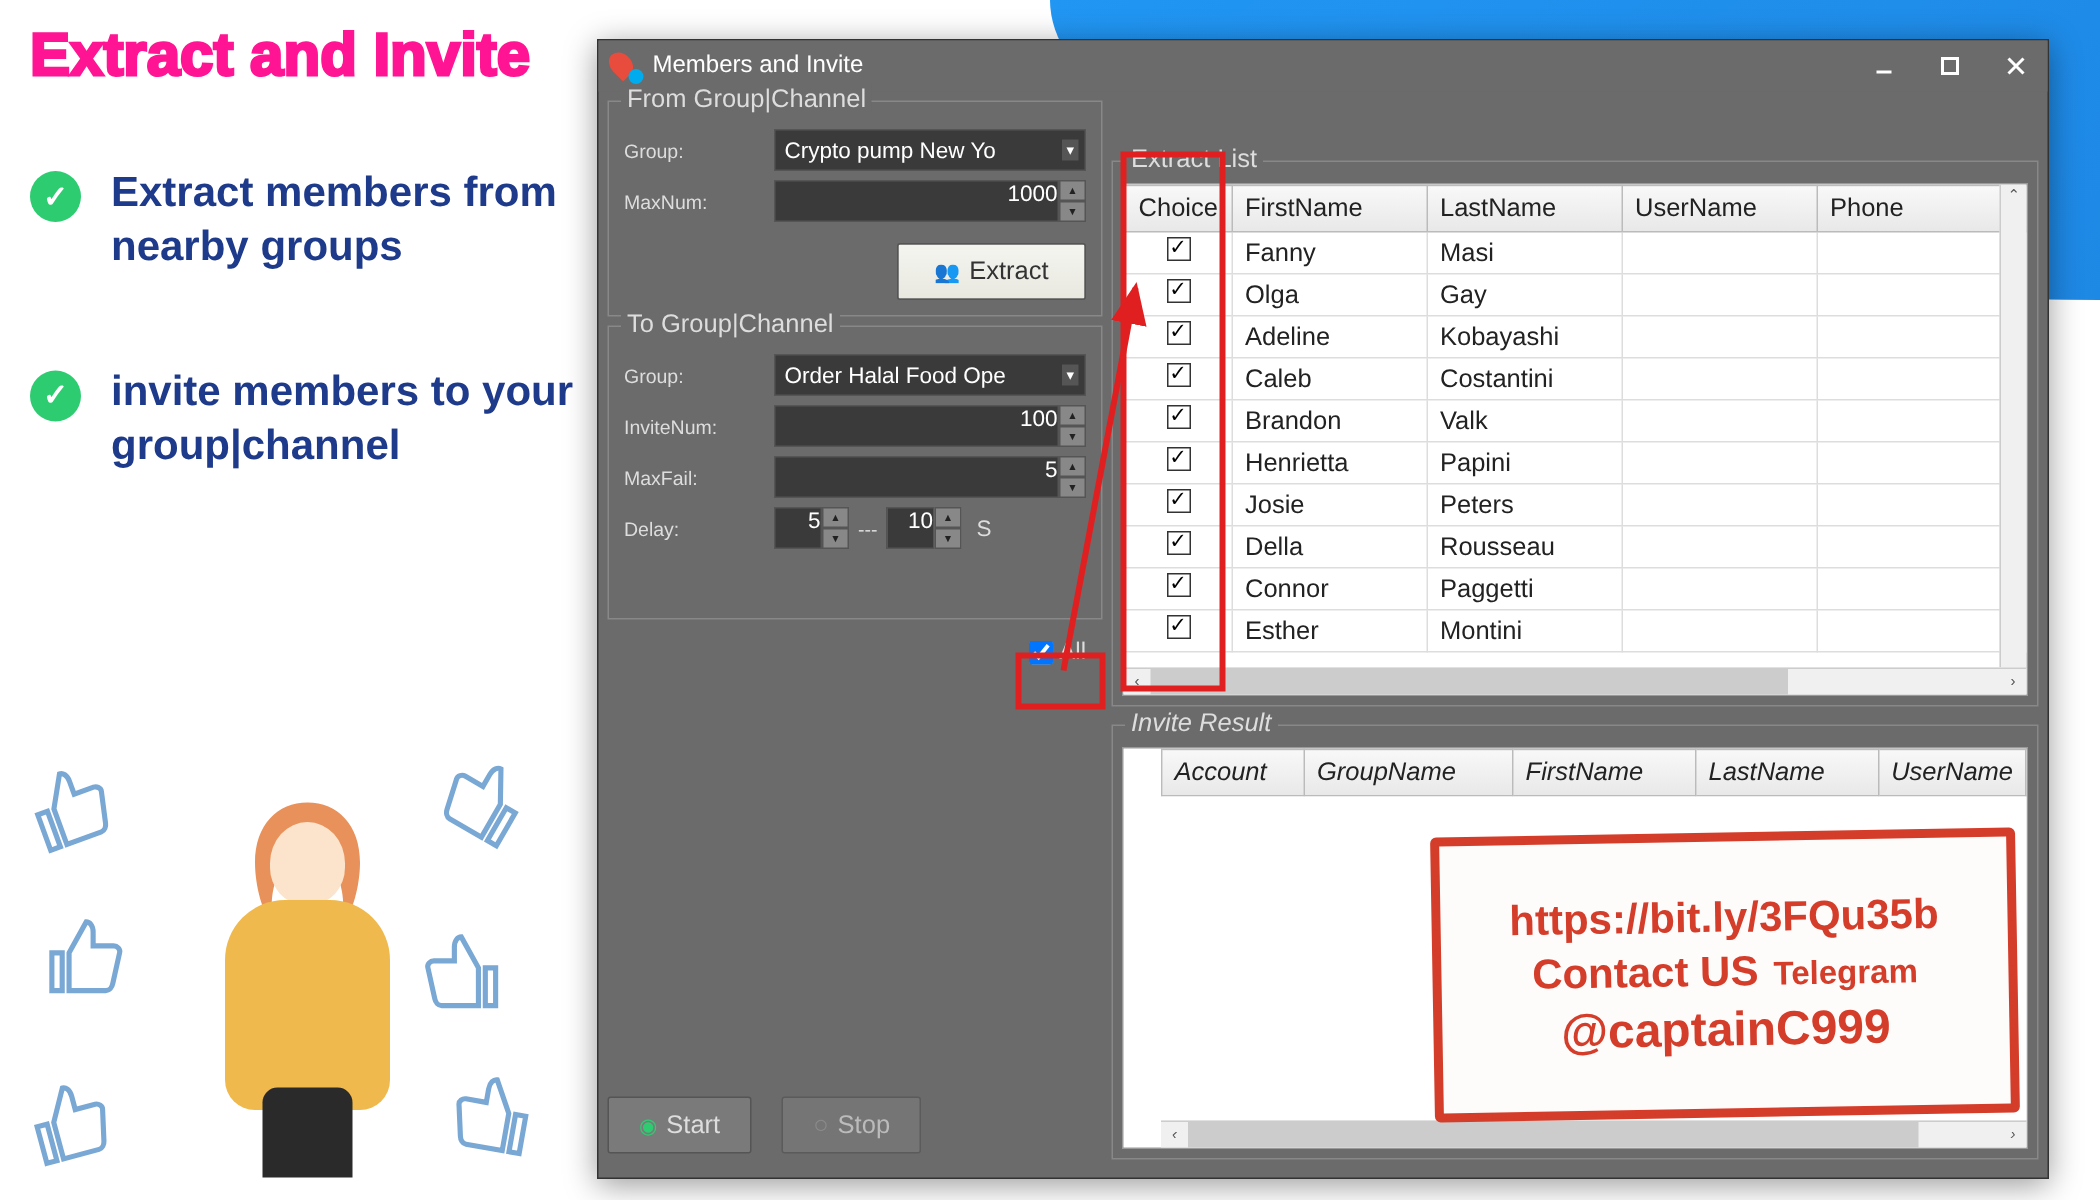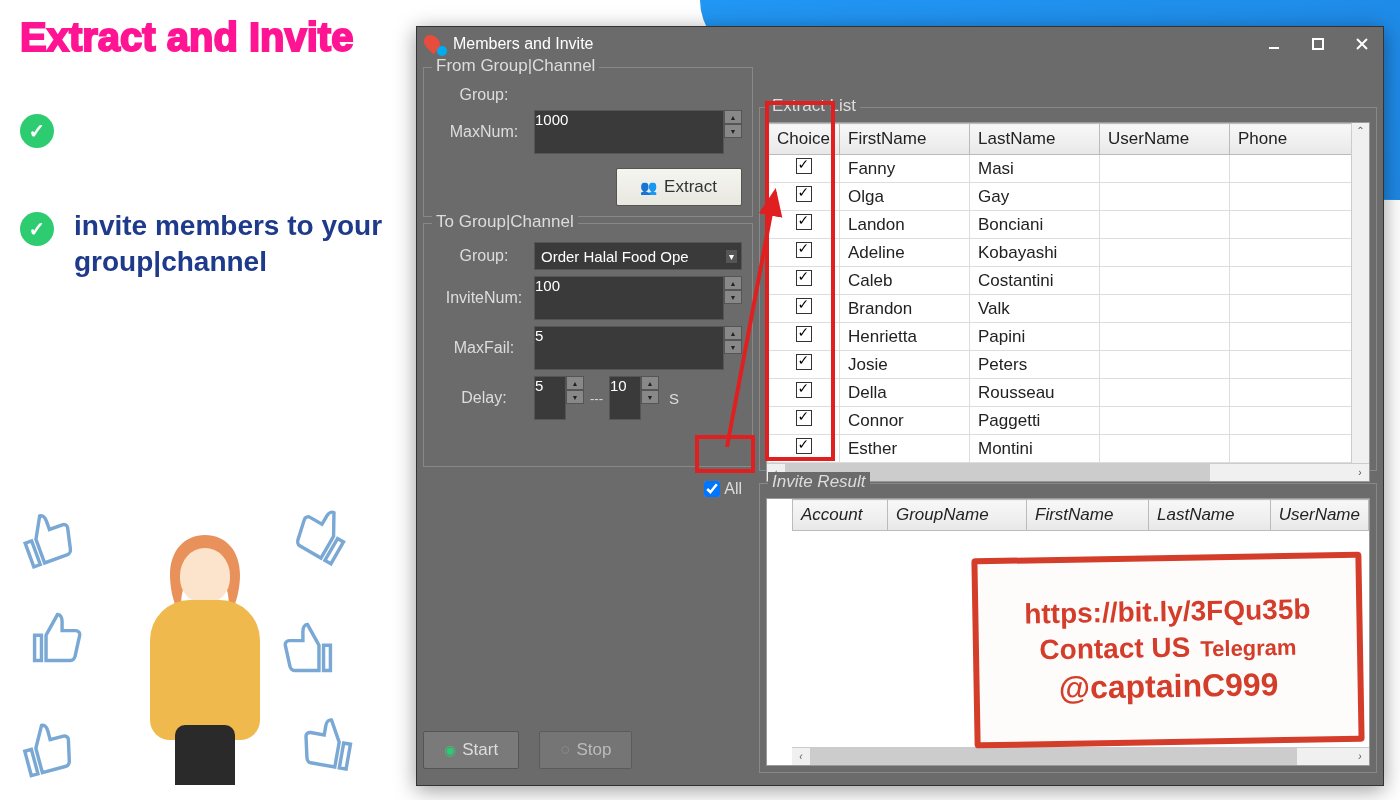--- a/index.html
+++ b/index.html
@@ -33,7 +33,7 @@
   .t6 { right: 5px; top: 225px; transform: scaleX(-1) rotate(-10deg); }
   
   
-  .app-window { position: absolute; left: 416px; top: 26px; width: 968px; height: 760px; background: #6b6b6b; border: 1px solid #333; box-shadow: 0 4px 20px rgba(0,0,0,0.4); z-index: 2; }
+  .app-window { position: absolute; left: 398px; top: 26px; width: 968px; height: 760px; background: #6b6b6b; border: 1px solid #333; box-shadow: 0 4px 20px rgba(0,0,0,0.4); z-index: 2; }
   .titlebar { height: 34px; background: #6b6b6b; display: flex; align-items: center; padding: 0 8px; color: #fff; }
   .title-icon { width: 20px; height: 20px; margin-right: 8px; position: relative; }
   .title-icon .pin { width: 14px; height: 18px; background: #e74c3c; border-radius: 50% 50% 50% 0; transform: rotate(-45deg); position: absolute; }

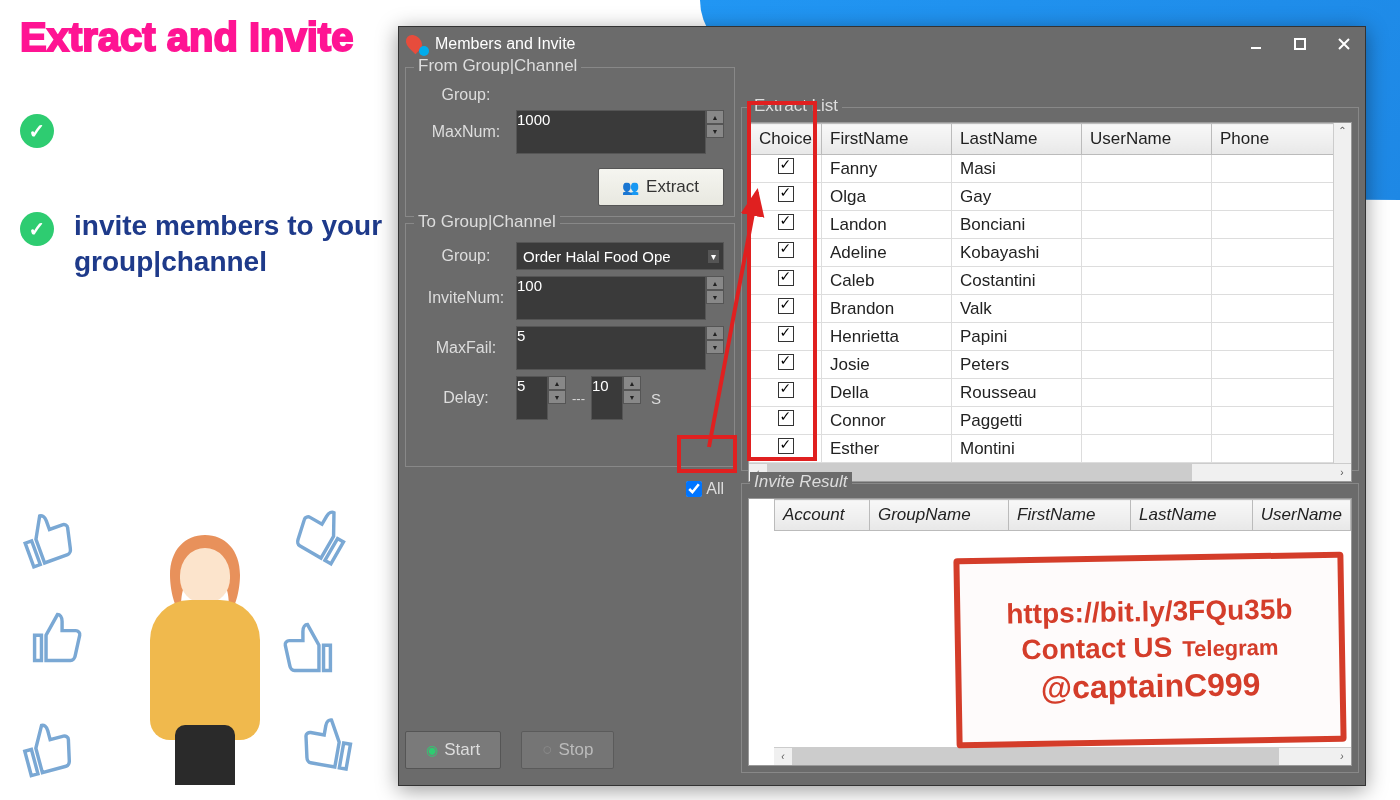--- a/index.html
+++ b/index.html
@@ -52,7 +52,7 @@
   .groupbox-title { position: absolute; top: -12px; left: 8px; background: #6b6b6b; color: #ddd; padding: 0 4px; font-size: 17px; }
   
   .form-row { display: flex; align-items: center; margin-bottom: 6px; }
-  .form-label { color: #ddd; font-size: 16px; width: 100px; text-align: center; }
+  .form-label { color: #ddd; font-size: 13px; width: 100px; }
   .form-input, .form-select, .form-spinner { flex: 1; background: #3a3a3a; color: #fff; border: 1px solid #555; height: 28px; padding: 2px 6px; font-size: 15px; }
   .form-select { position: relative; display: flex; align-items: center; }
   .form-select::after { content: "▾"; position: absolute; right: 4px; color: #fff; font-size: 10px; background: #555; padding: 1px 3px; }

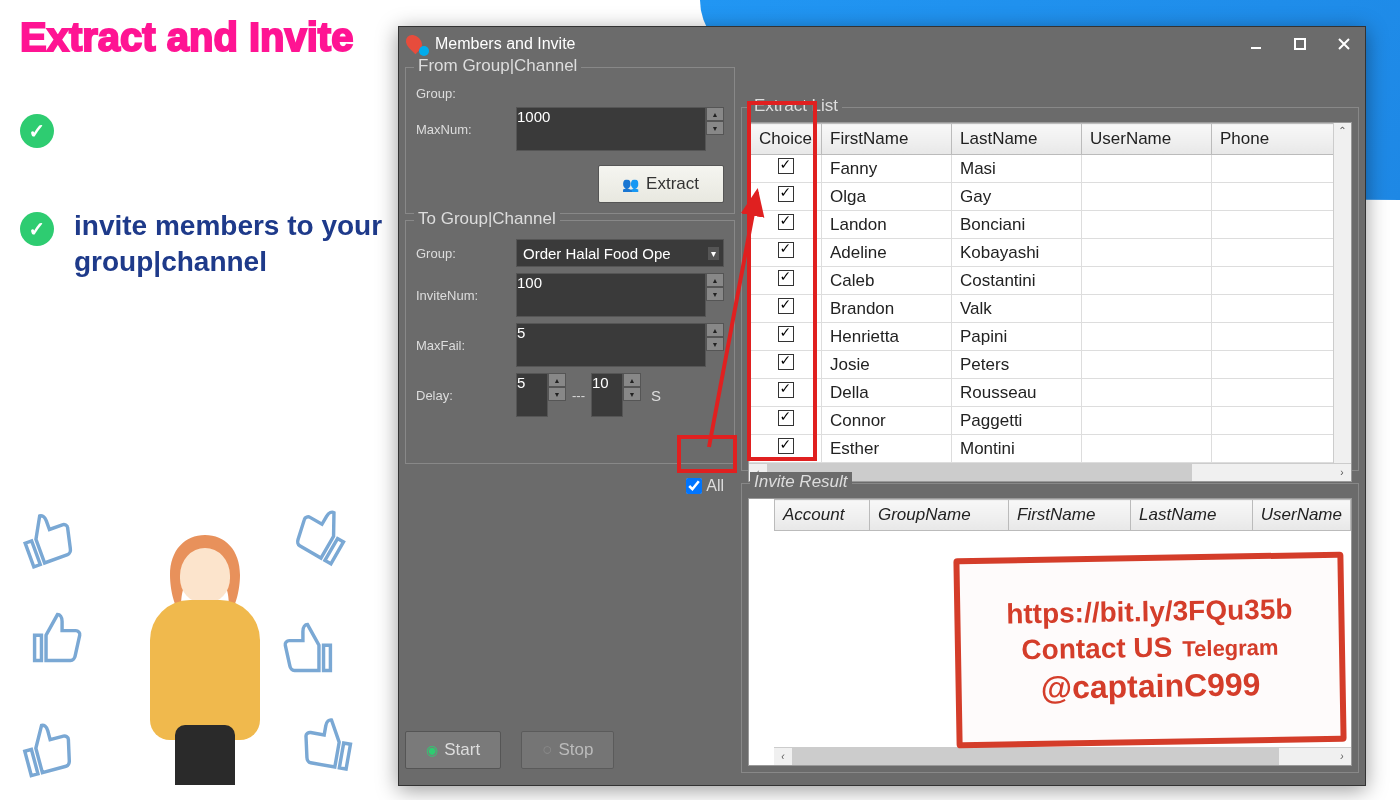--- a/index.html
+++ b/index.html
@@ -195,6 +195,9 @@
         <div class="groupbox-title">From Group|Channel</div>
         <div class="form-row">
           <div class="form-label">Group:</div>
+          <div class="form-select">
+              <span>Crypto pump New Yo</span>
+            </div>
         </div>
         <div class="form-row">
           <div class="form-label">MaxNum:</div>

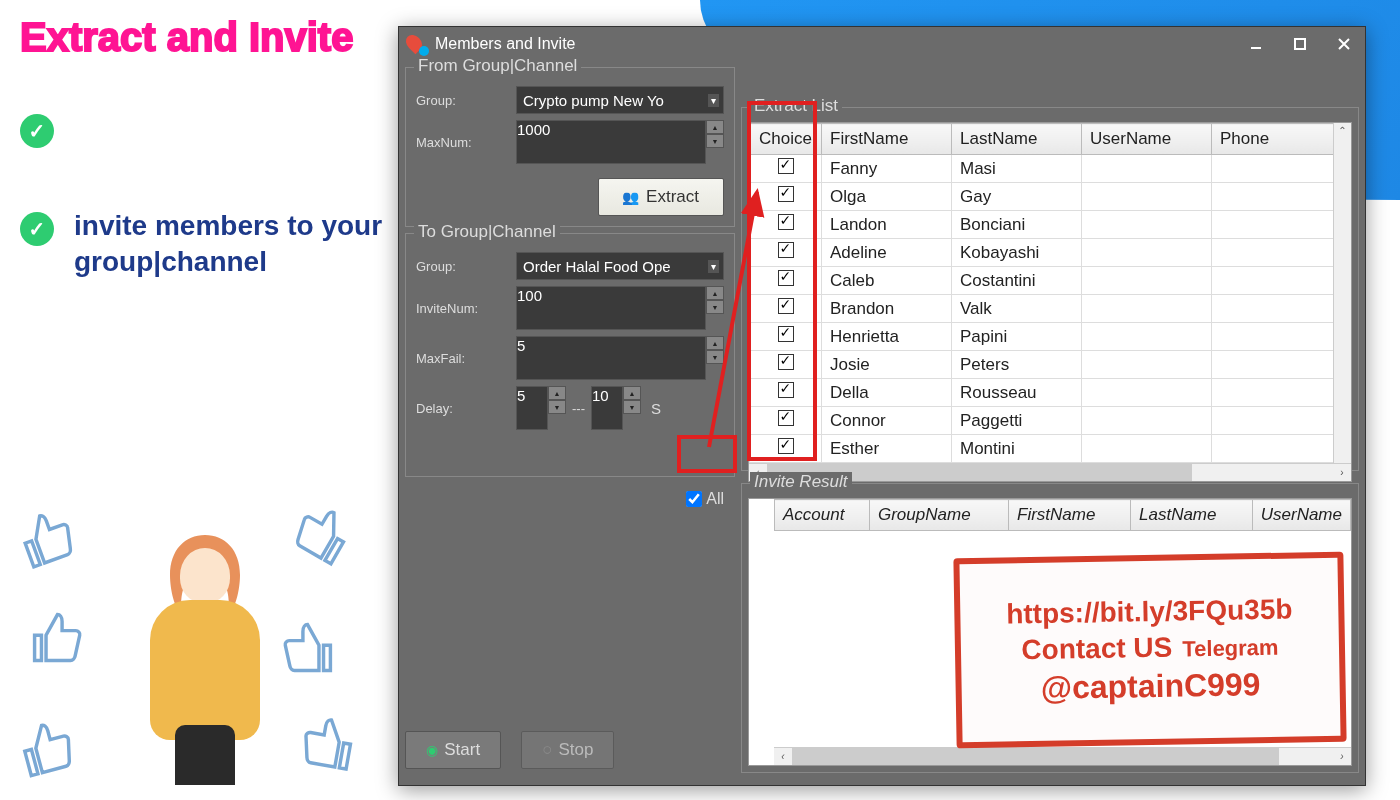--- a/index.html
+++ b/index.html
@@ -126,6 +126,7 @@
   <div class="promo-title">Extract and Invite</div>
   <div class="feature">
     <div class="check-circle">✓</div>
+    <div class="feature-text">Extract members from nearby groups</div>
   </div>
   <div class="feature">
     <div class="check-circle">✓</div>

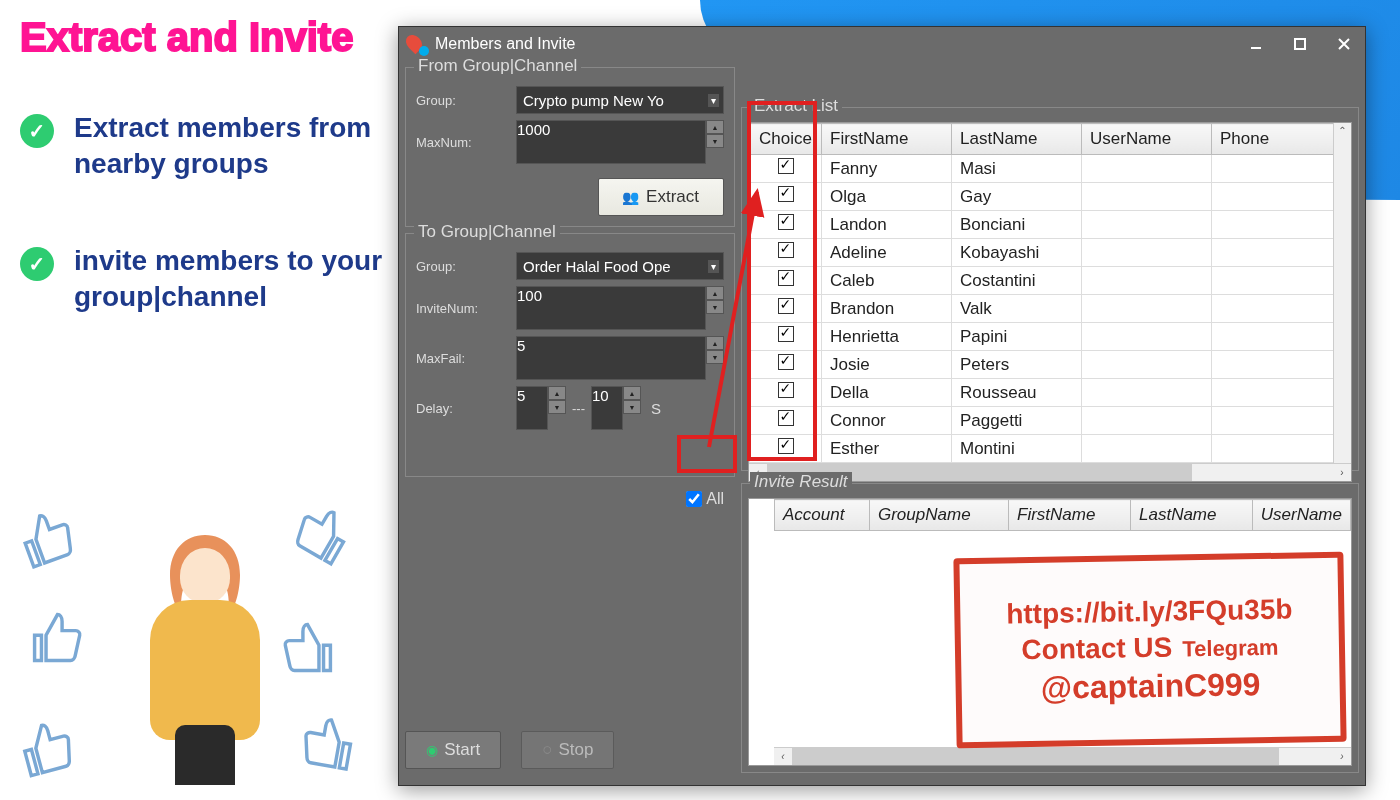--- a/index.html
+++ b/index.html
@@ -57,7 +57,7 @@
   .form-select { position: relative; display: flex; align-items: center; }
   .form-select::after { content: "▾"; position: absolute; right: 4px; color: #fff; font-size: 10px; background: #555; padding: 1px 3px; }
   .spinner-wrap { flex: 1; display: flex; }
-  .spinner-input { flex: 1; background: #3a3a3a; color: #fff; border: 1px solid #555; text-align: left; height: 44px; font-size: 15px; }
+  .spinner-input { flex: 1; background: #3a3a3a; color: #fff; border: 1px solid #555; text-align: right; height: 28px; font-size: 15px; }
   .spinner-btns { width: 18px; display: flex; flex-direction: column; }
   .spinner-up, .spinner-down { height: 14px; background: #888; border: 1px solid #555; font-size: 7px; display: flex; align-items: center; justify-content: center; color: #222; }
   

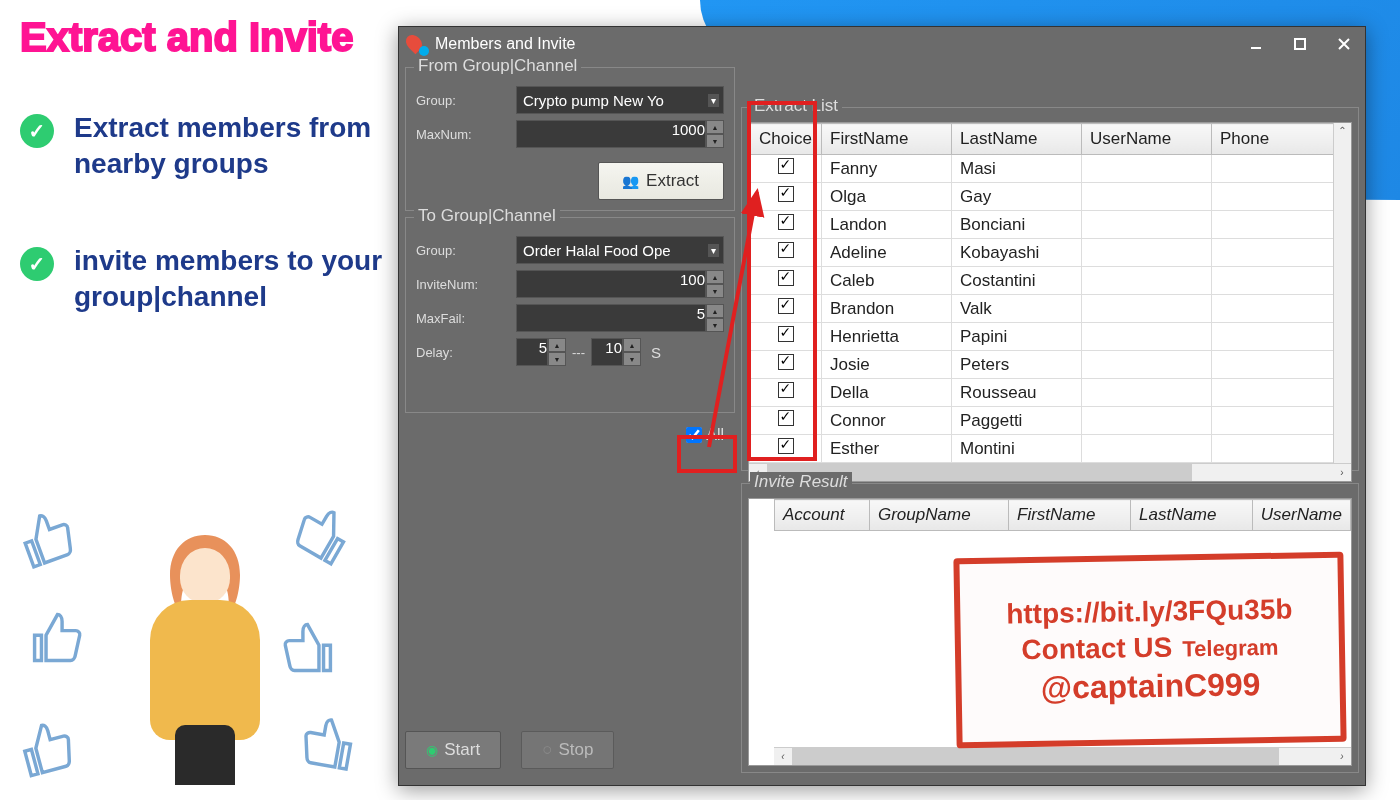--- a/index.html
+++ b/index.html
@@ -313,13 +313,6 @@
                     <td class="cb-cell"><span class="cb checked"></span></td>
                     <td>Olga</td>
                     <td>Gay</td>
-                    <td></td>
-                    <td></td>
-                  </tr>
-                  <tr>
-                    <td class="cb-cell"><span class="cb checked"></span></td>
-                    <td>Landon</td>
-                    <td>Bonciani</td>
                     <td></td>
                     <td></td>
                   </tr>

